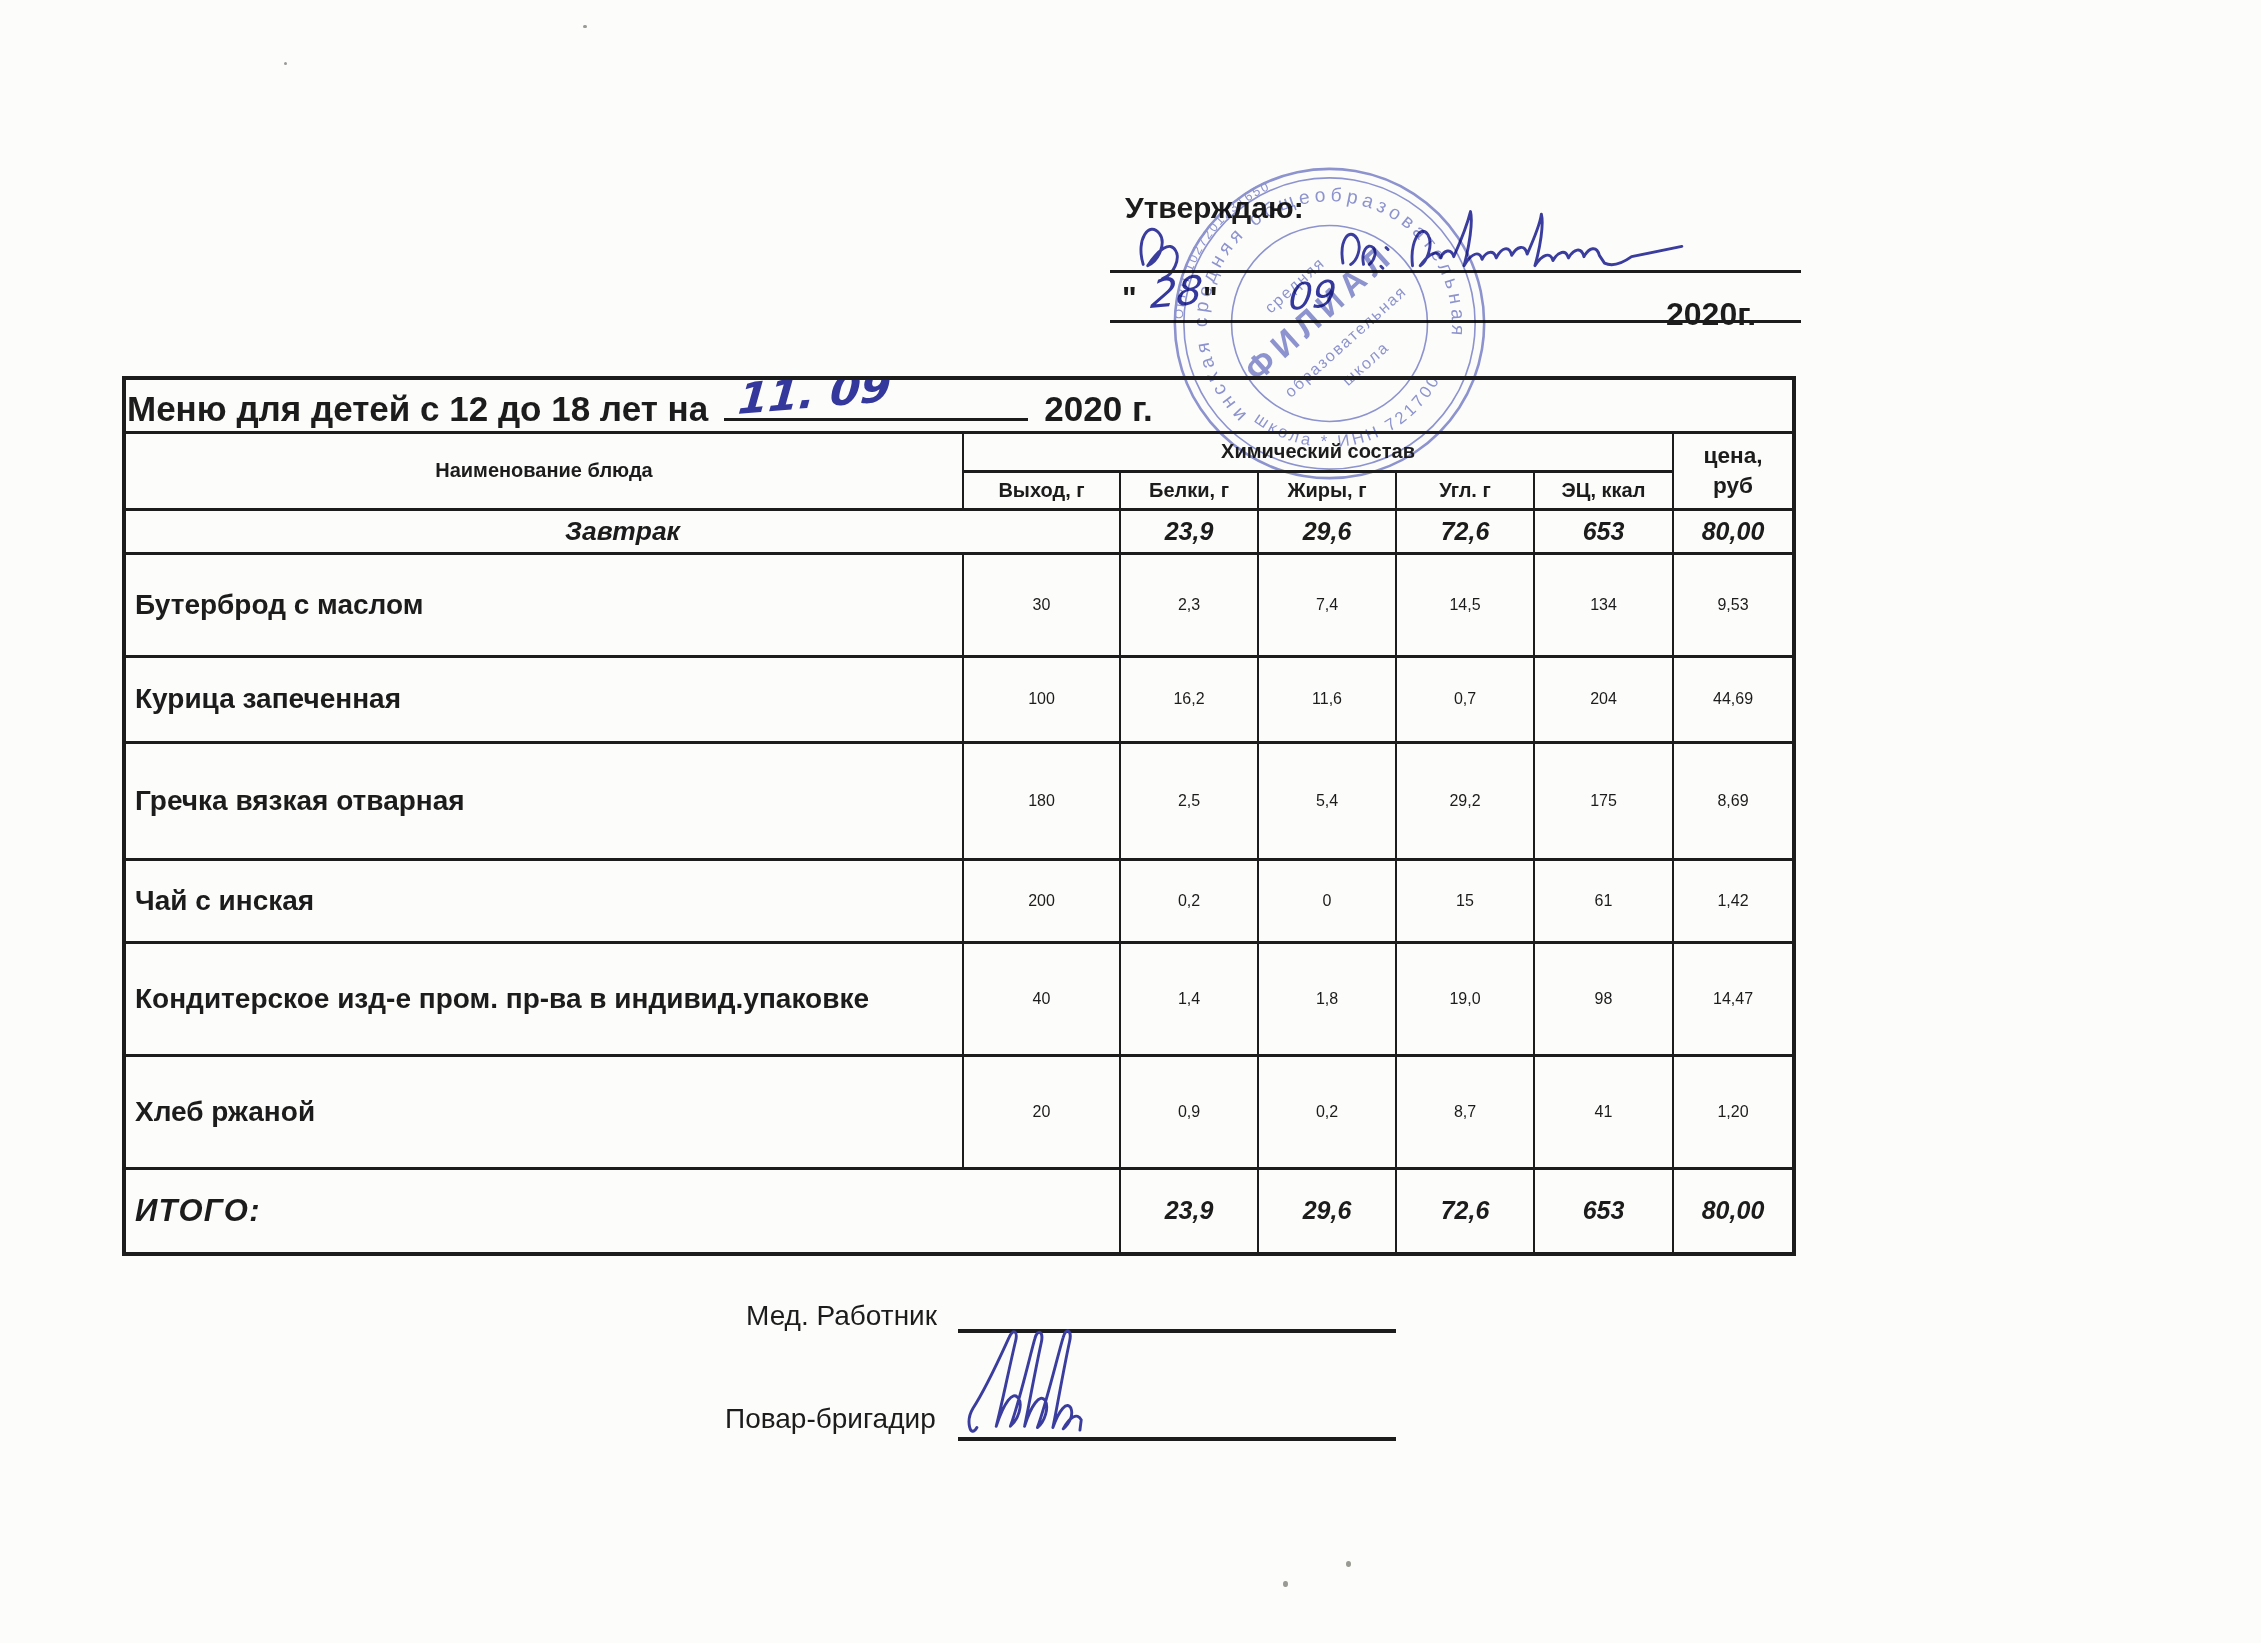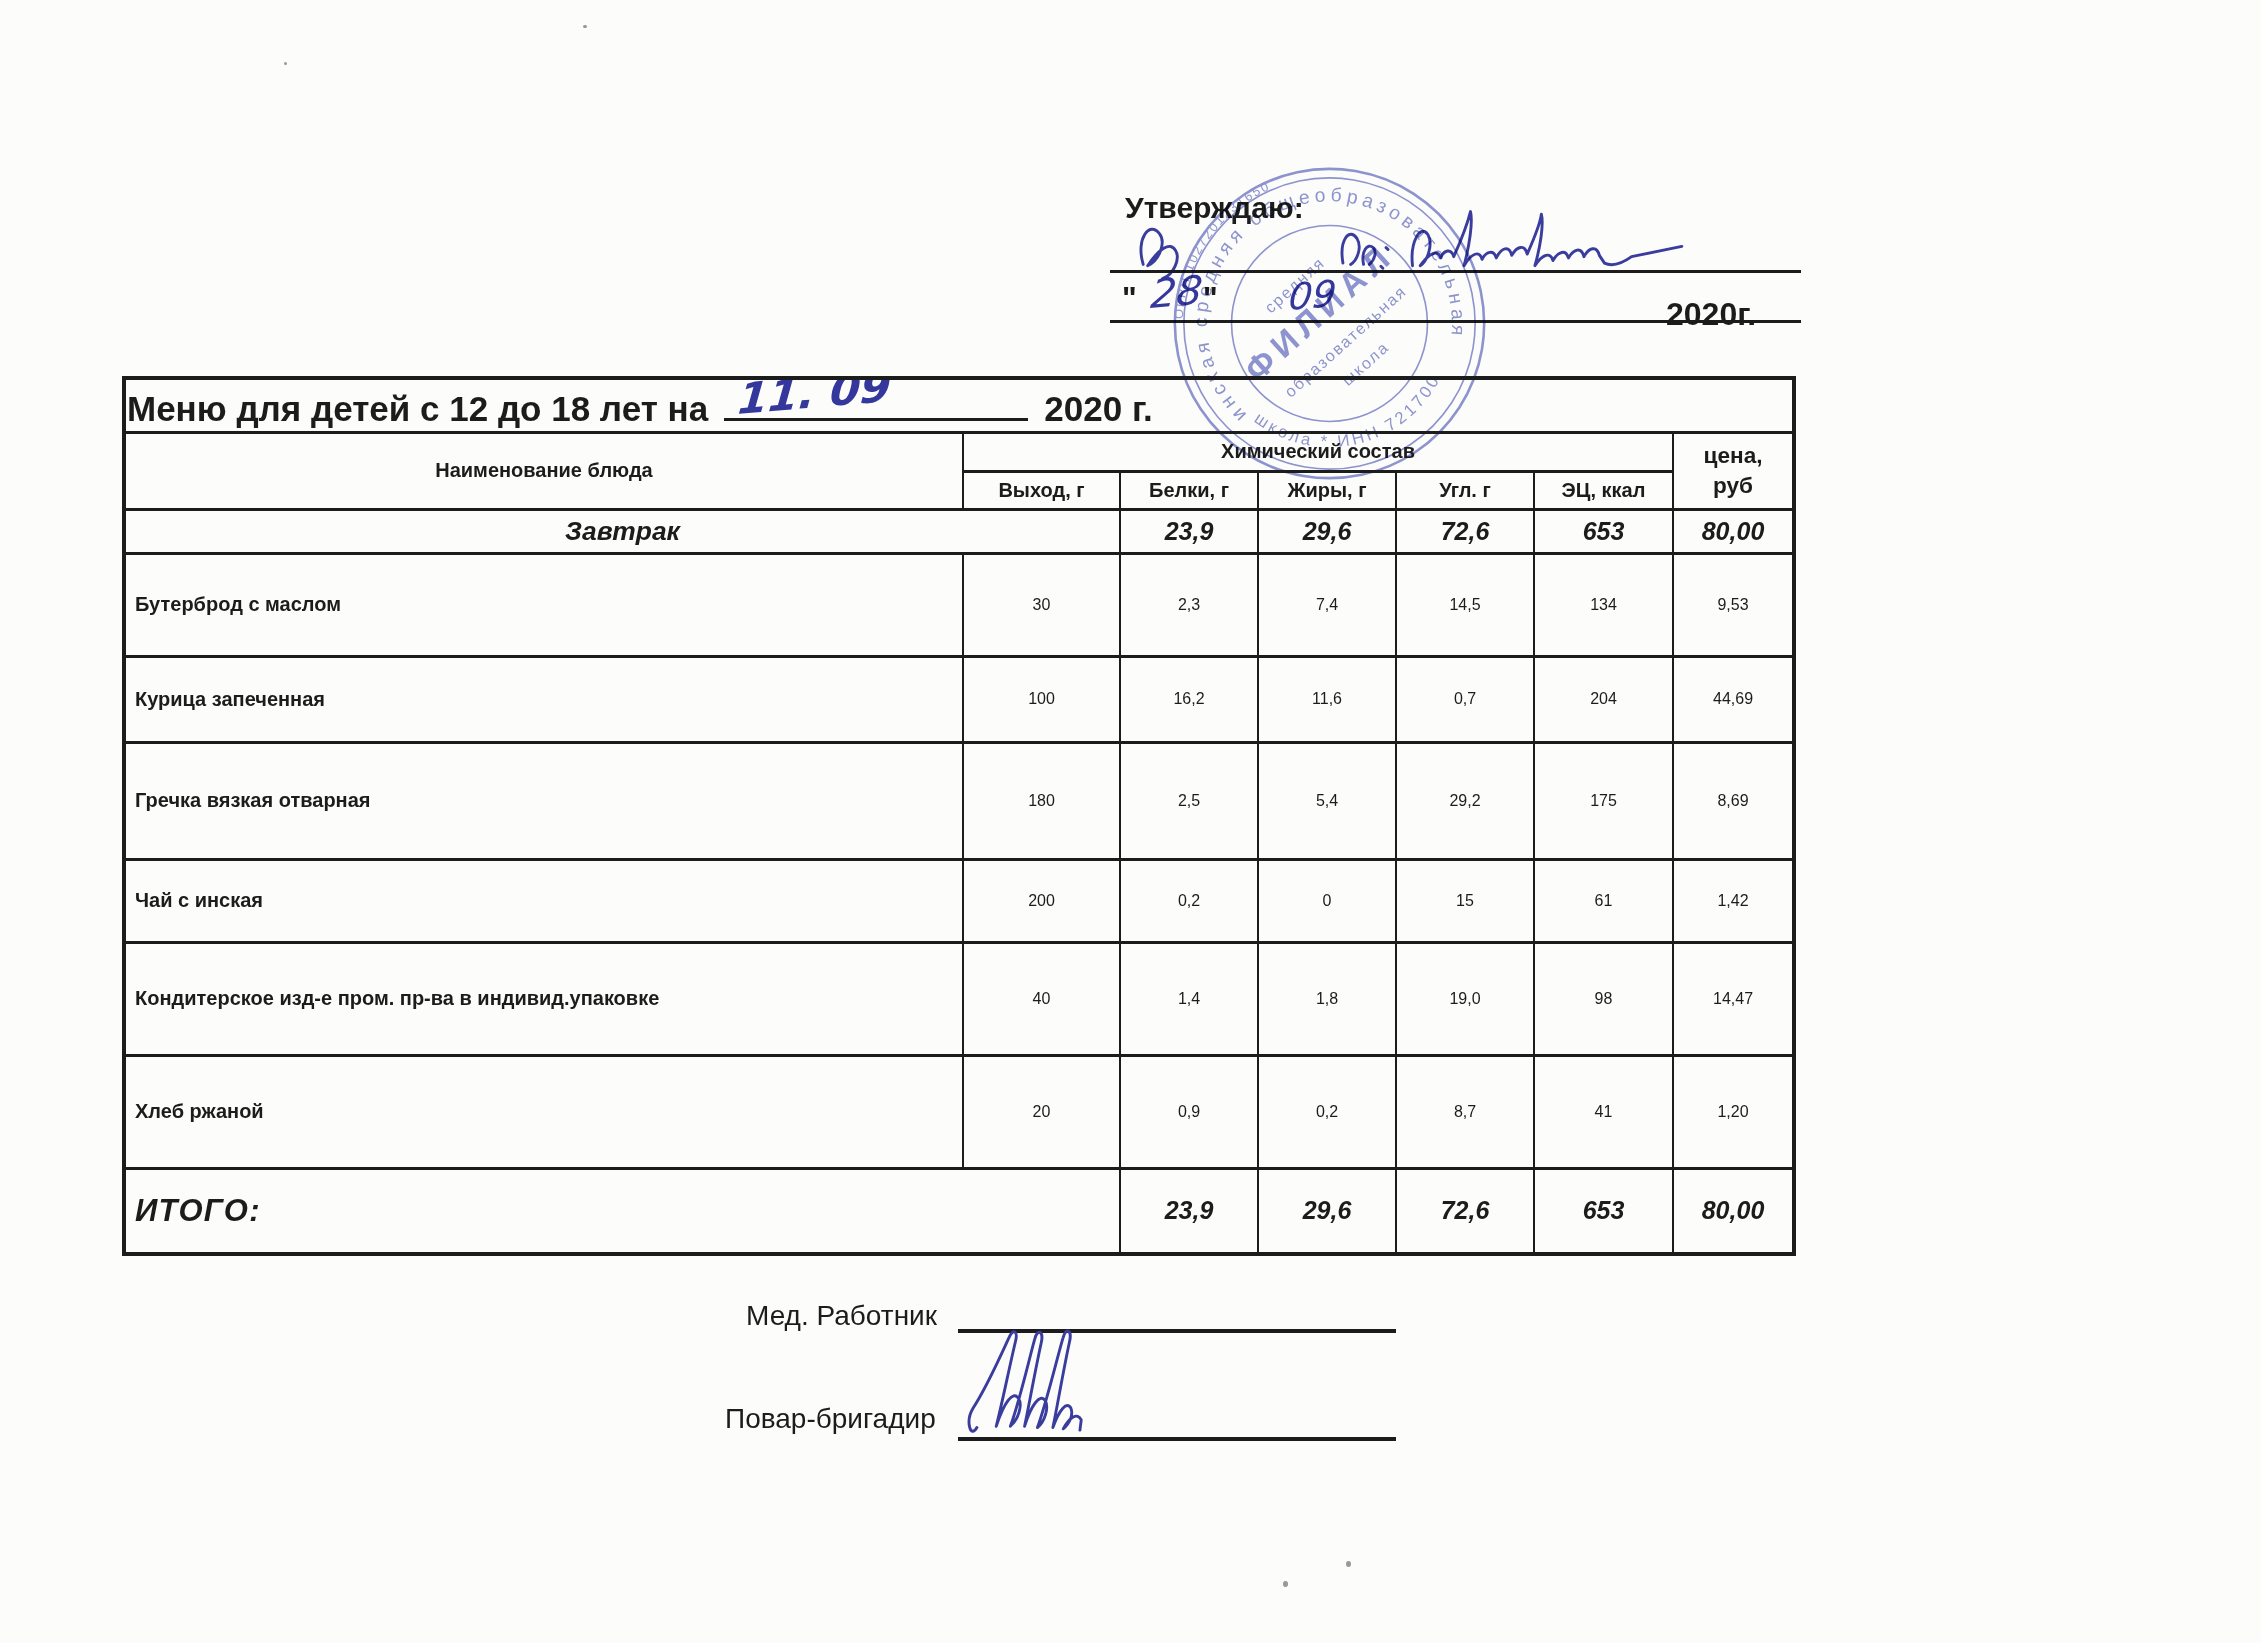--- a/index.html
+++ b/index.html
@@ -47,7 +47,7 @@
   .price-head{text-align:center;font-weight:bold;font-size:22.6px;line-height:1.3;}
   .sv{text-align:center;font-weight:bold;font-style:italic;font-size:25px;}
   .section-label{text-align:center;font-weight:bold;font-style:italic;font-size:26.4px;}
-  .dname{text-align:left;padding-left:9px;font-weight:bold;font-size:20px;}
+  .dname{text-align:left;padding-left:9px;font-weight:bold;font-size:28px;}
   .dv{text-align:center;font-weight:normal;font-size:16px;}
   .total-label{text-align:left;padding-left:9px;font-weight:bold;font-style:italic;
                font-size:31px;letter-spacing:1.3px;}

